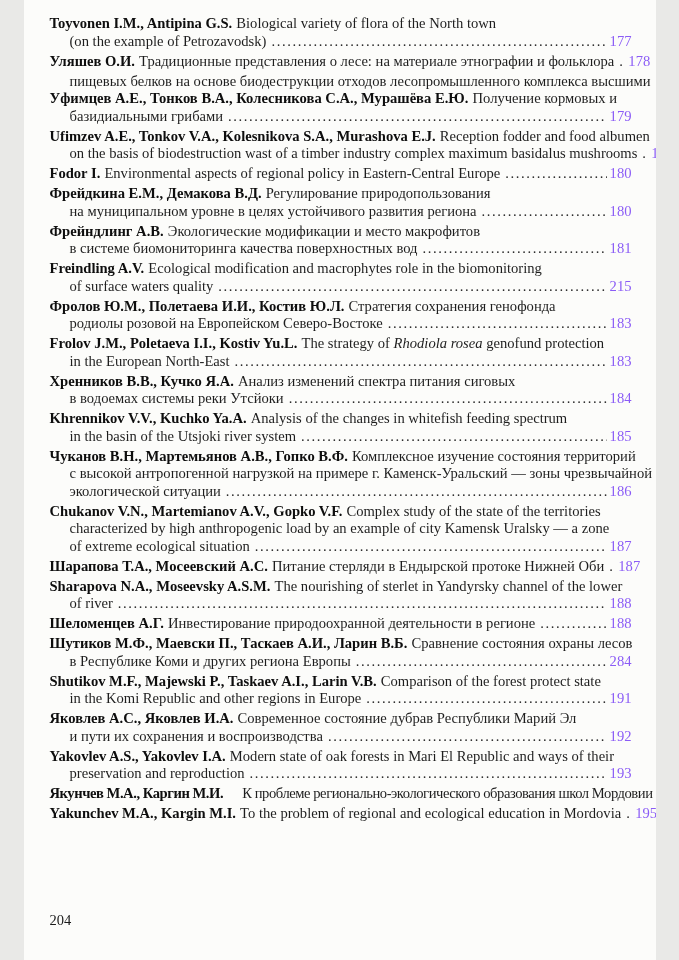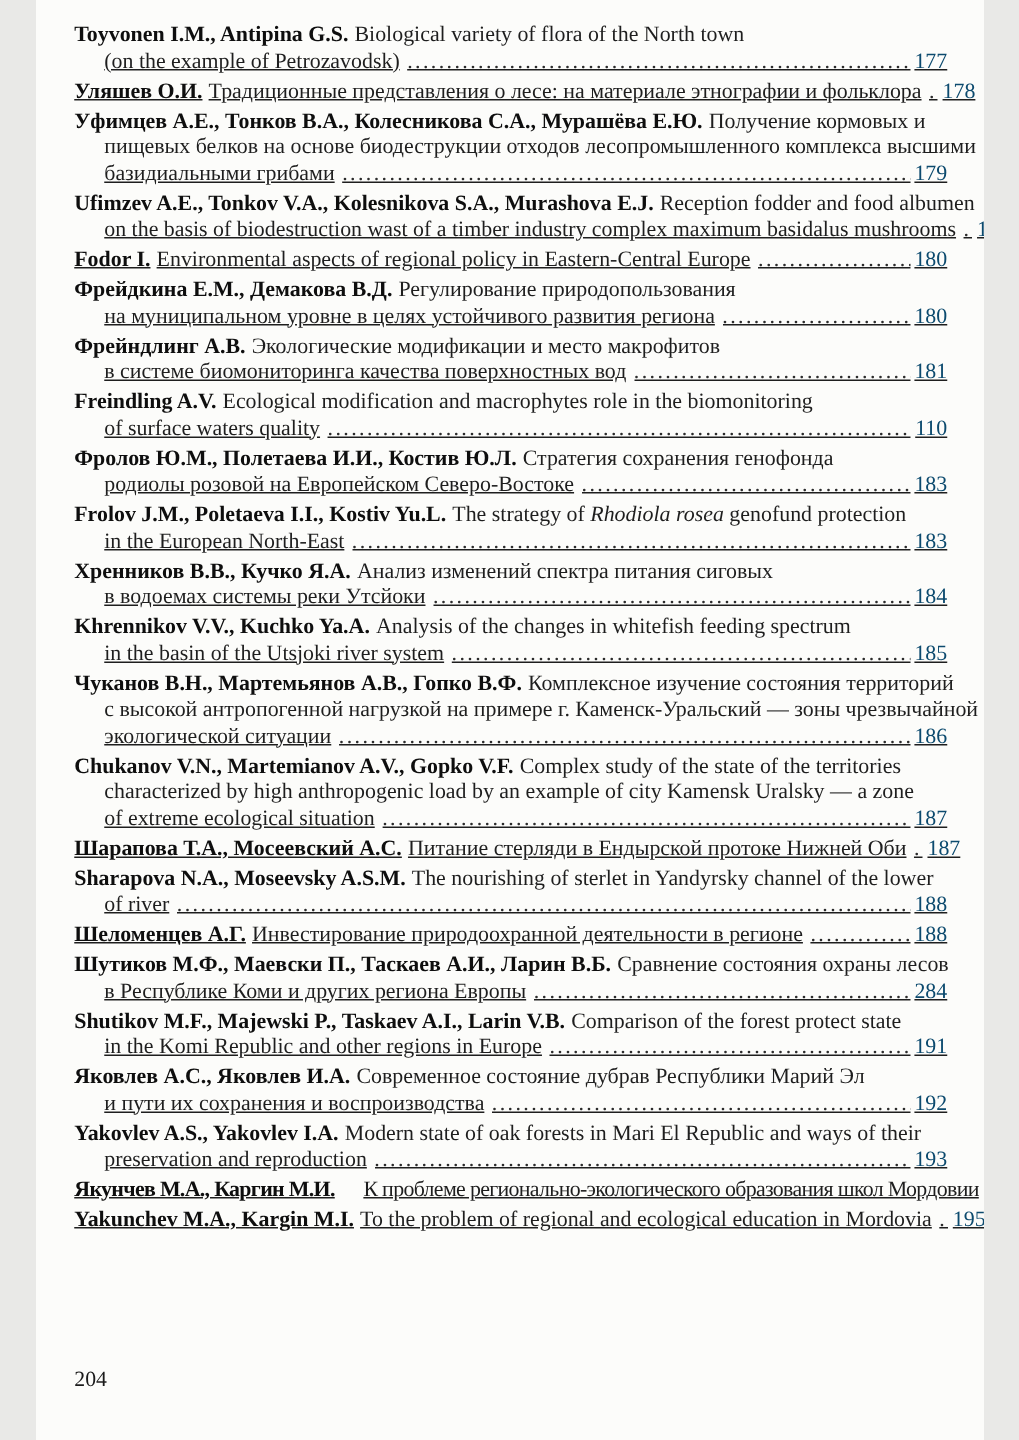--- a/index.html
+++ b/index.html
@@ -39,7 +39,6 @@
   .line.last {
     display: flex;
     align-items: flex-end;
-    text-decoration: underline;
   }
   .line.condensed {
     letter-spacing: -0.45px;

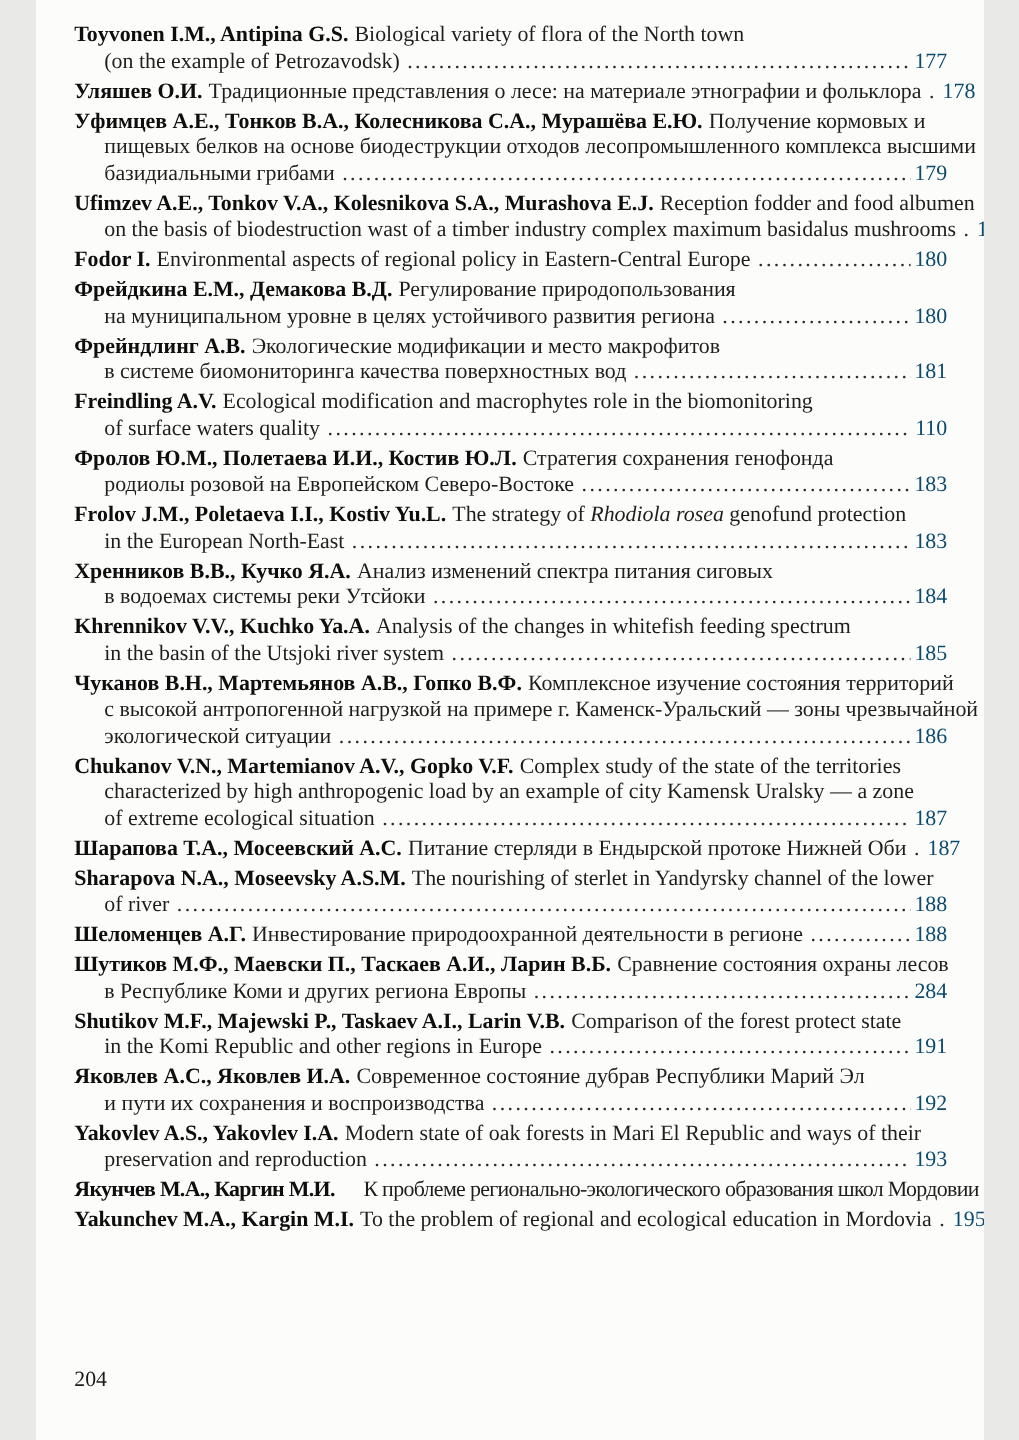--- a/index.html
+++ b/index.html
@@ -64,7 +64,7 @@
   }
   .pagenum {
     flex: 0 0 auto;
-    color: #0c4a6e;
+    color: #8b5cf6;
   }
   .footer {
     text-align: left;

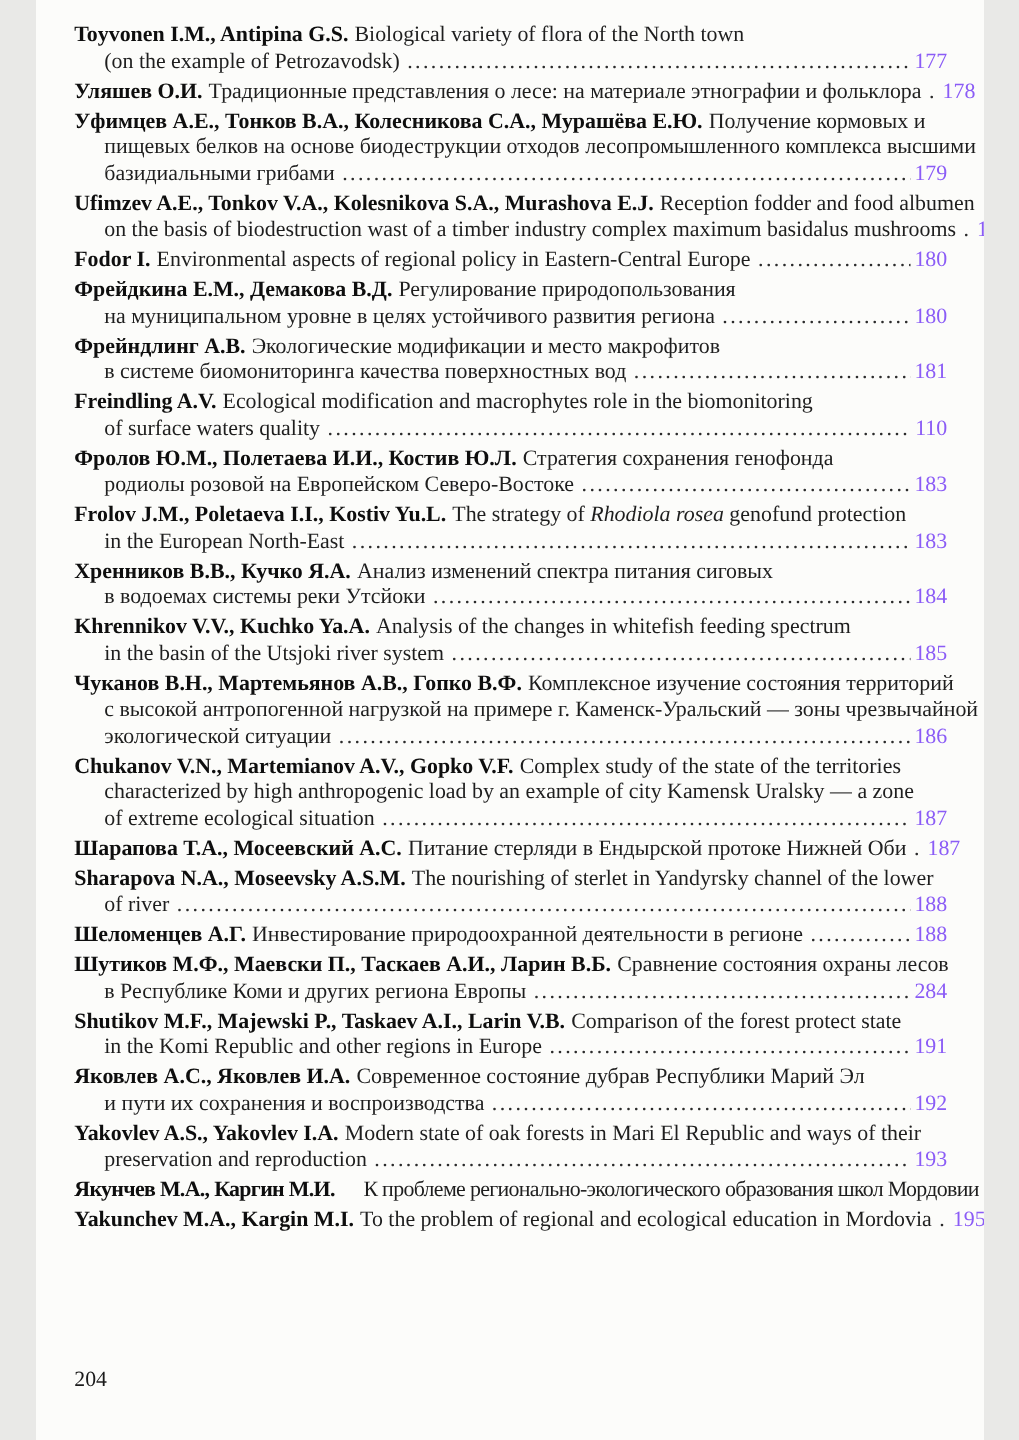--- a/index.html
+++ b/index.html
@@ -95,8 +95,8 @@
         </div>
       </div>
       <div class="entry">
+        <div class="line cont"><span class="txt">пищевых белков на основе биодеструкции отходов лесопромышленного комплекса высшими</span></div>
         <div class="line"><span class="authors">Уфимцев А.Е., Тонков В.А., Колесникова С.А., Мурашёва Е.Ю.</span><span class="txt">Получение кормовых и</span></div>
-        <div class="line cont"><span class="txt">пищевых белков на основе биодеструкции отходов лесопромышленного комплекса высшими</span></div>
         <div class="line cont last">
           <span class="txt">базидиальными грибами</span>
           <span class="leader"></span>

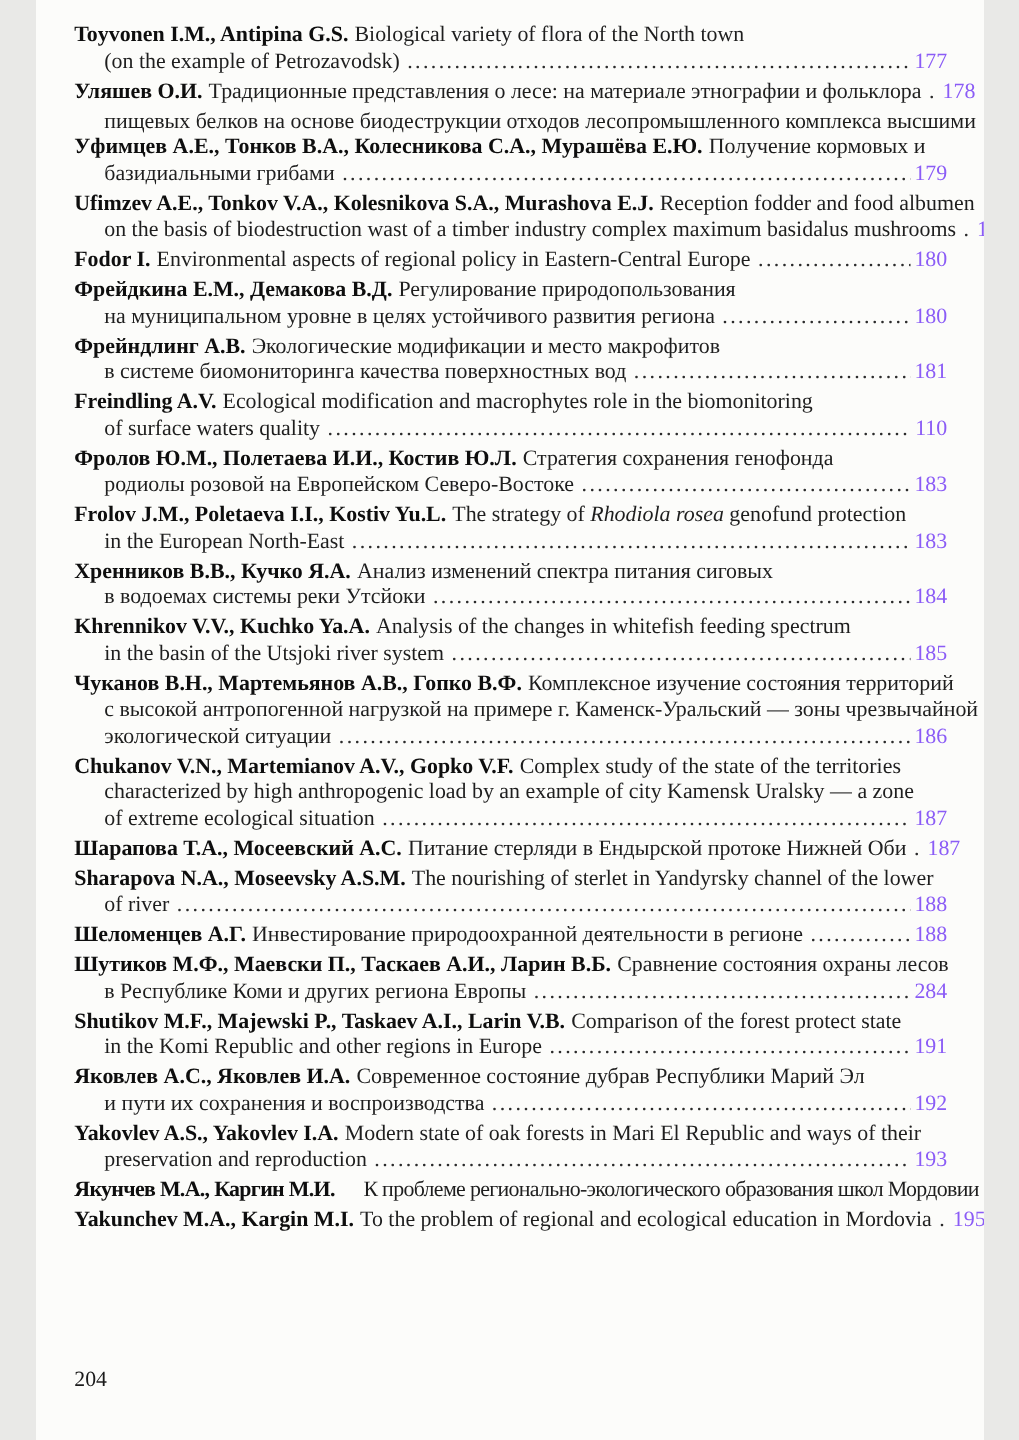--- a/index.html
+++ b/index.html
@@ -140,7 +140,7 @@
         <div class="line cont last">
           <span class="txt">of surface waters quality</span>
           <span class="leader"></span>
-          <span class="pagenum">110</span>
+          <span class="pagenum">215</span>
         </div>
       </div>
       <div class="entry">

